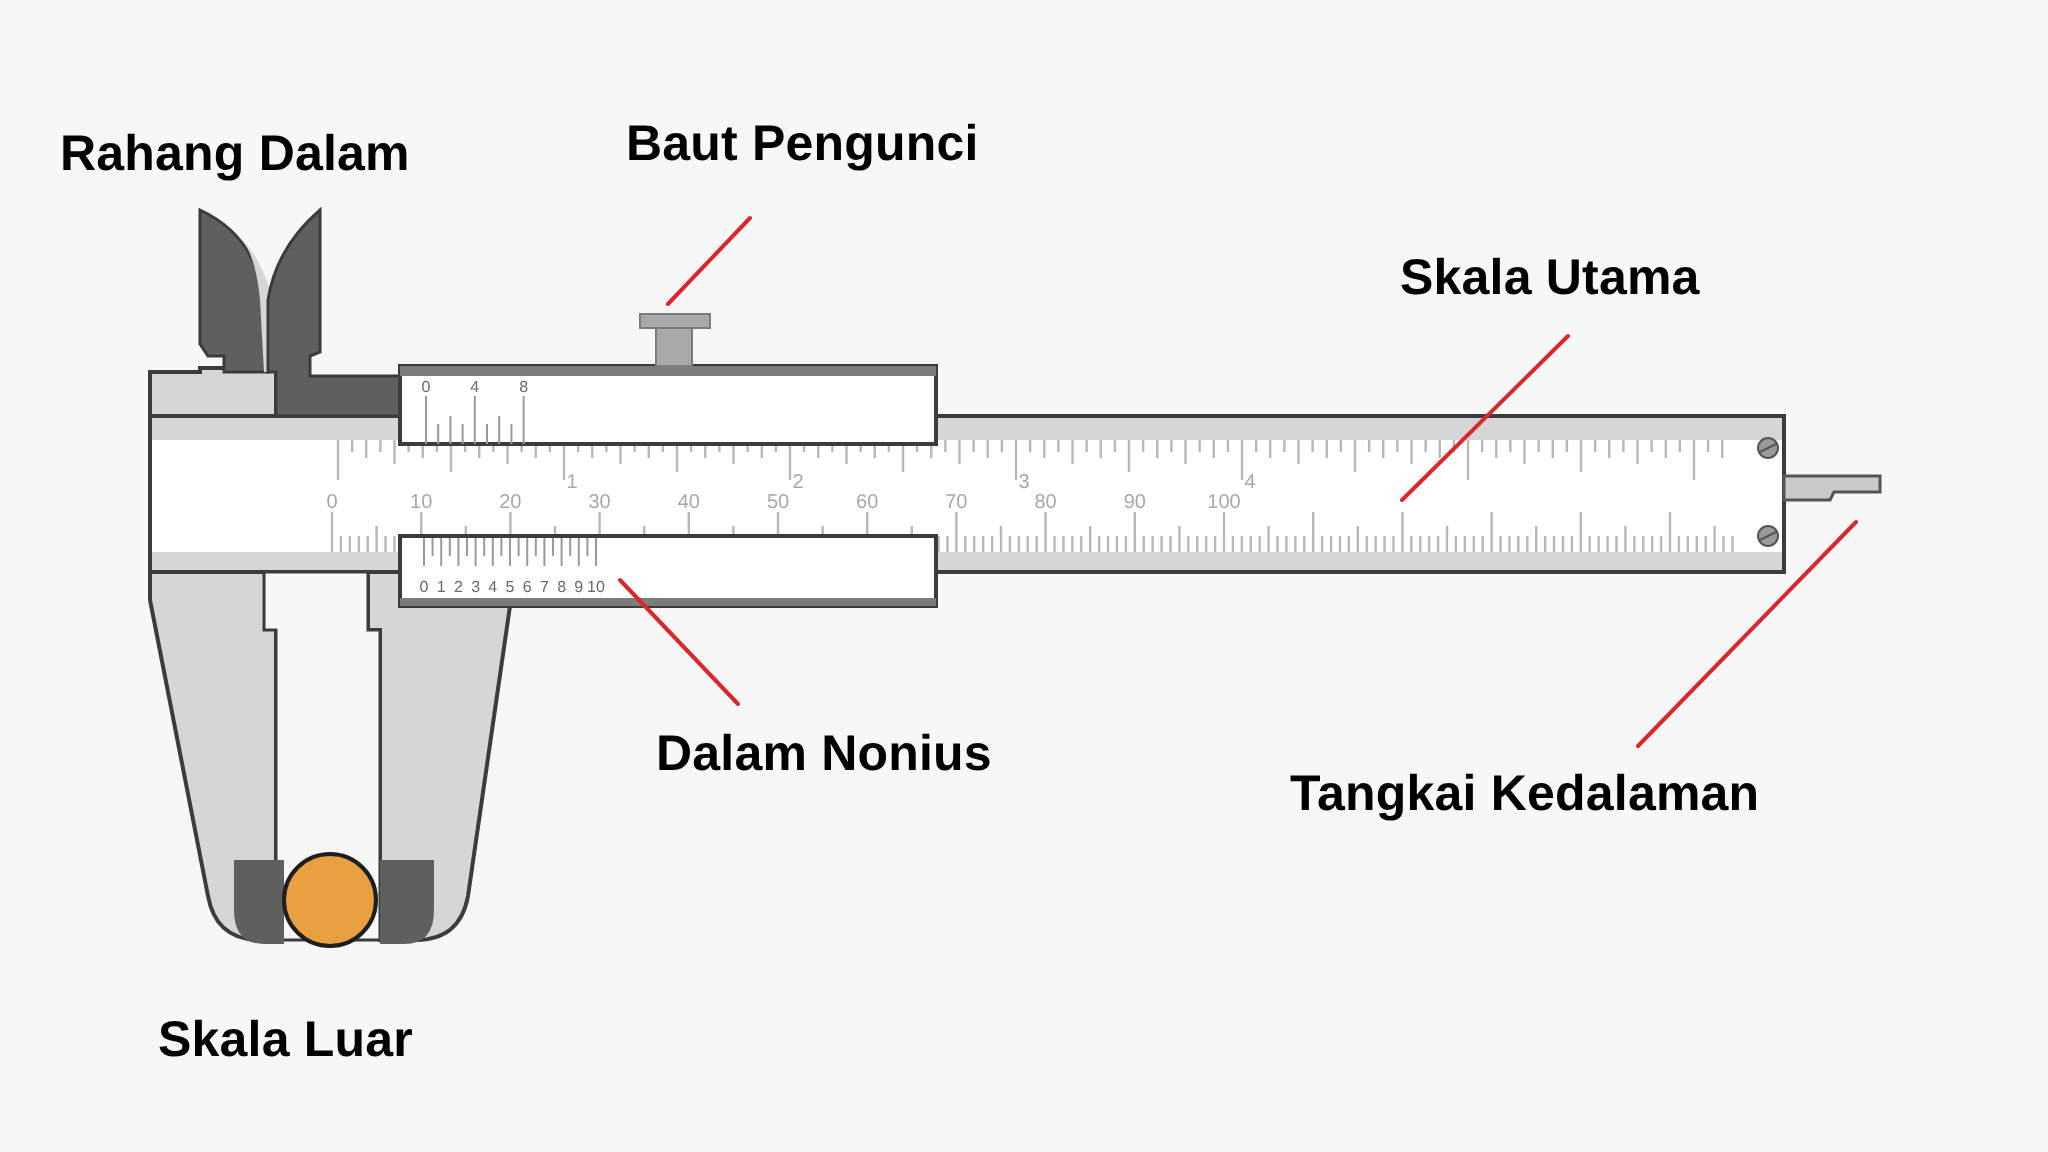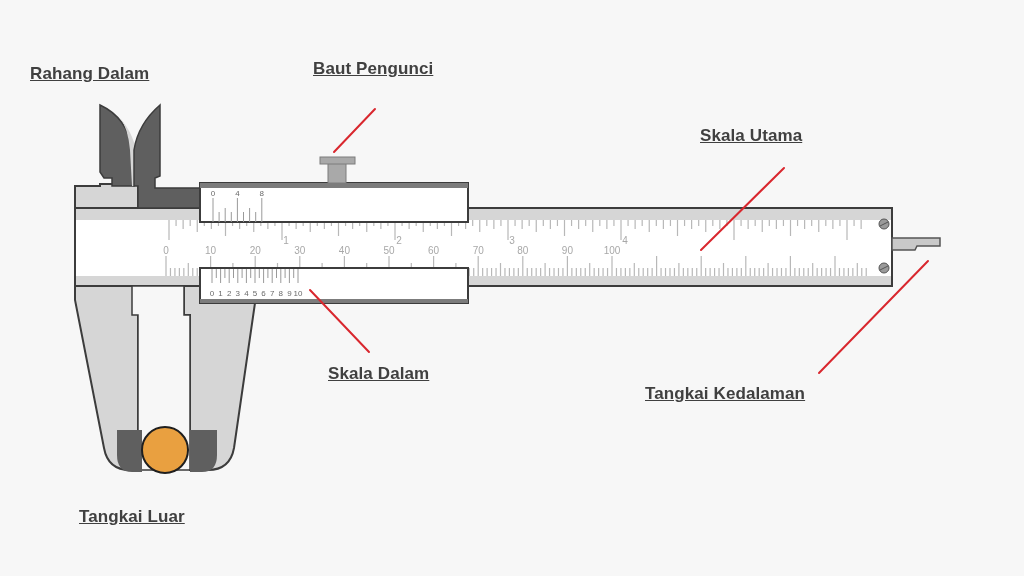--- a/index.html
+++ b/index.html
@@ -14,12 +14,11 @@
       position: absolute;
       font-family: "Liberation Sans", "DejaVu Sans", sans-serif;
       font-weight: bold;
-      font-size: 17px;
-      color: #404040;
+      font-size: 25px;
+      color: #000000;
       white-space: nowrap;
       letter-spacing: 0.1px;
       line-height: 1;
-      text-decoration: underline;
     }
     .tick-text { font-family: "Liberation Sans", "DejaVu Sans", sans-serif; fill: #a8a8a8; }
     .vtick-text { font-family: "Liberation Sans", "DejaVu Sans", sans-serif; fill: #6a6a6a; }

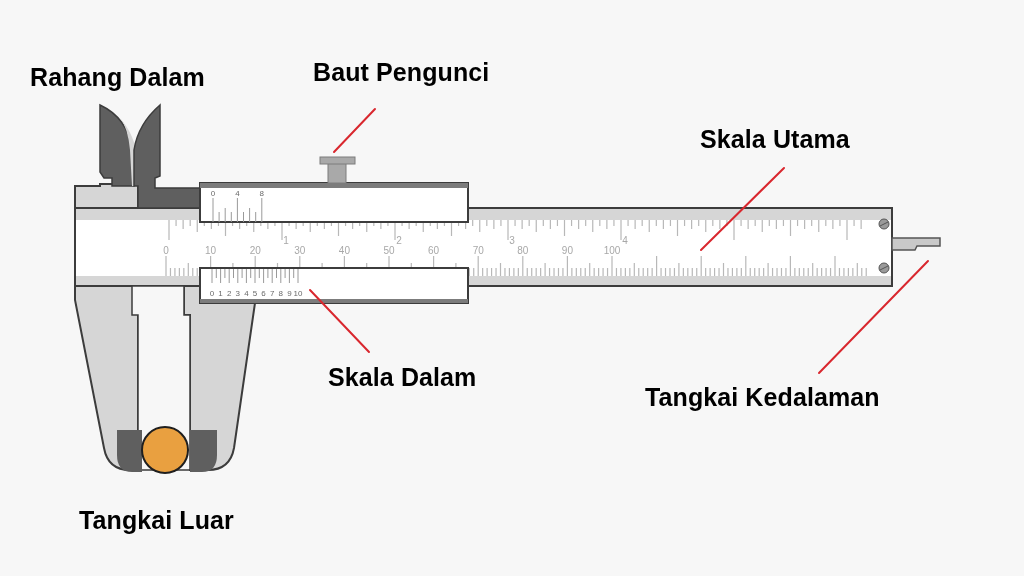--- a/index.html
+++ b/index.html
@@ -420,7 +420,7 @@
 <div class="label" style="left:30px; top:65px;">Rahang Dalam</div>
 <div class="label" style="left:313px; top:60px;">Baut Pengunci</div>
 <div class="label" style="left:700px; top:127px;">Skala Utama</div>
-<div class="label" style="left:328px; top:365px;">Skala Dalam</div>
+<div class="label" style="left:328px; top:365px;">Dalam Nonius</div>
 <div class="label" style="left:645px; top:385px;">Tangkai Kedalaman</div>
 <div class="label" style="left:79px; top:508px;">Tangkai Luar</div>
 

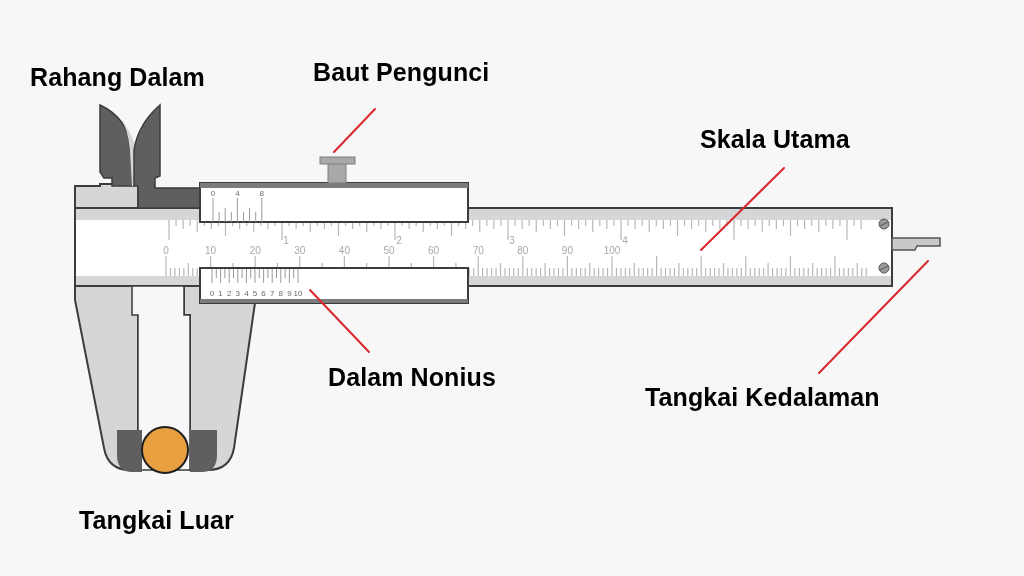--- a/index.html
+++ b/index.html
@@ -422,6 +422,6 @@
 <div class="label" style="left:700px; top:127px;">Skala Utama</div>
 <div class="label" style="left:328px; top:365px;">Dalam Nonius</div>
 <div class="label" style="left:645px; top:385px;">Tangkai Kedalaman</div>
-<div class="label" style="left:79px; top:508px;">Tangkai Luar</div>
+<div class="label" style="left:79px; top:508px;">Skala Luar</div>
 
 </body></html>

